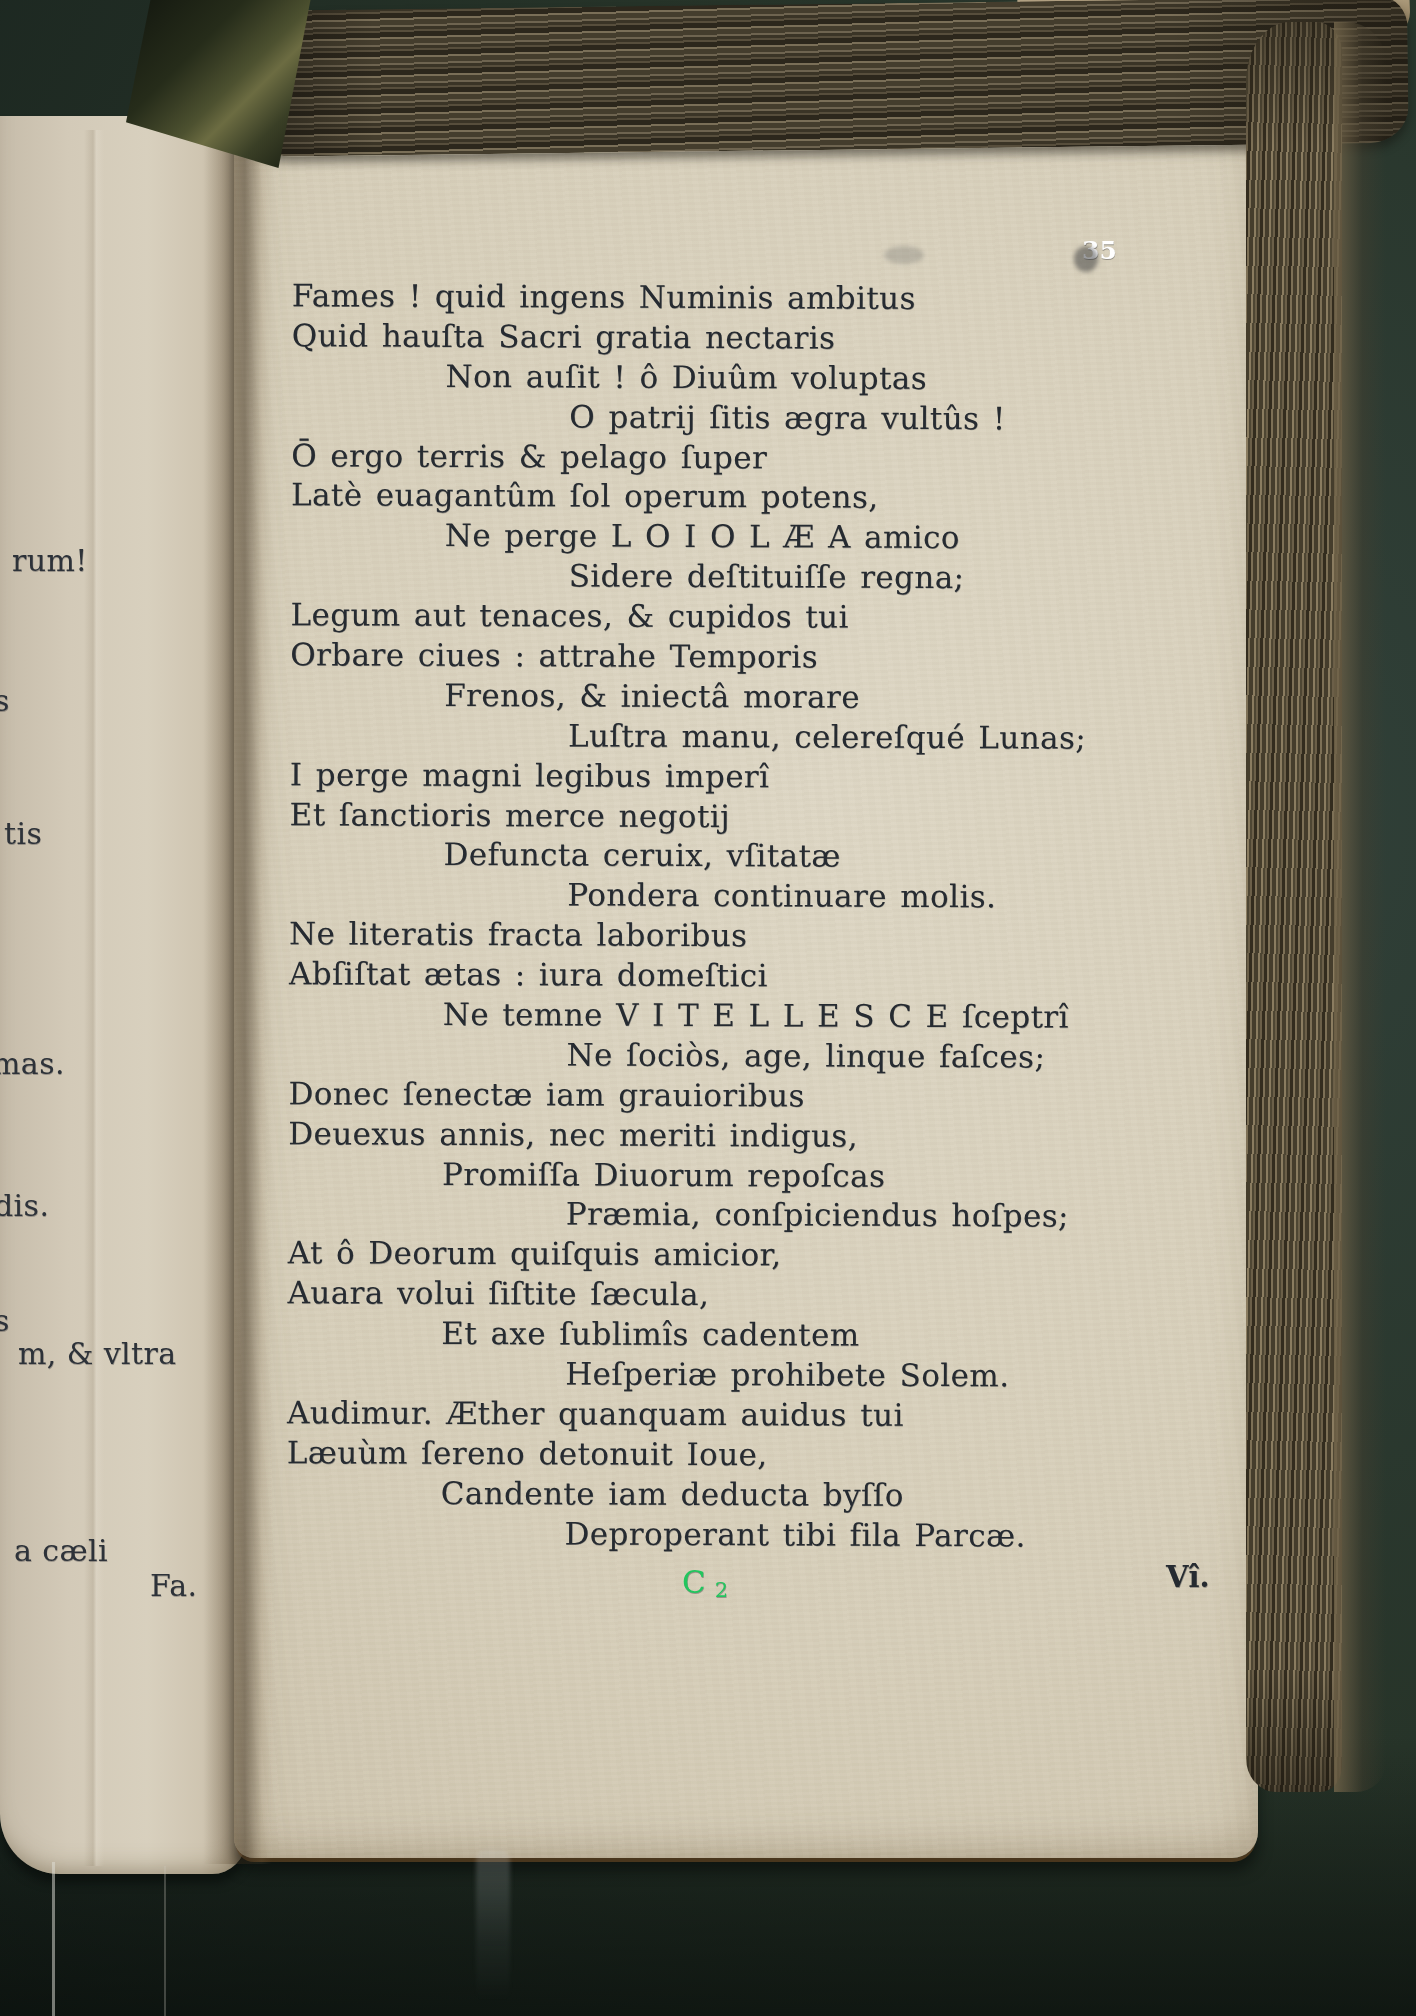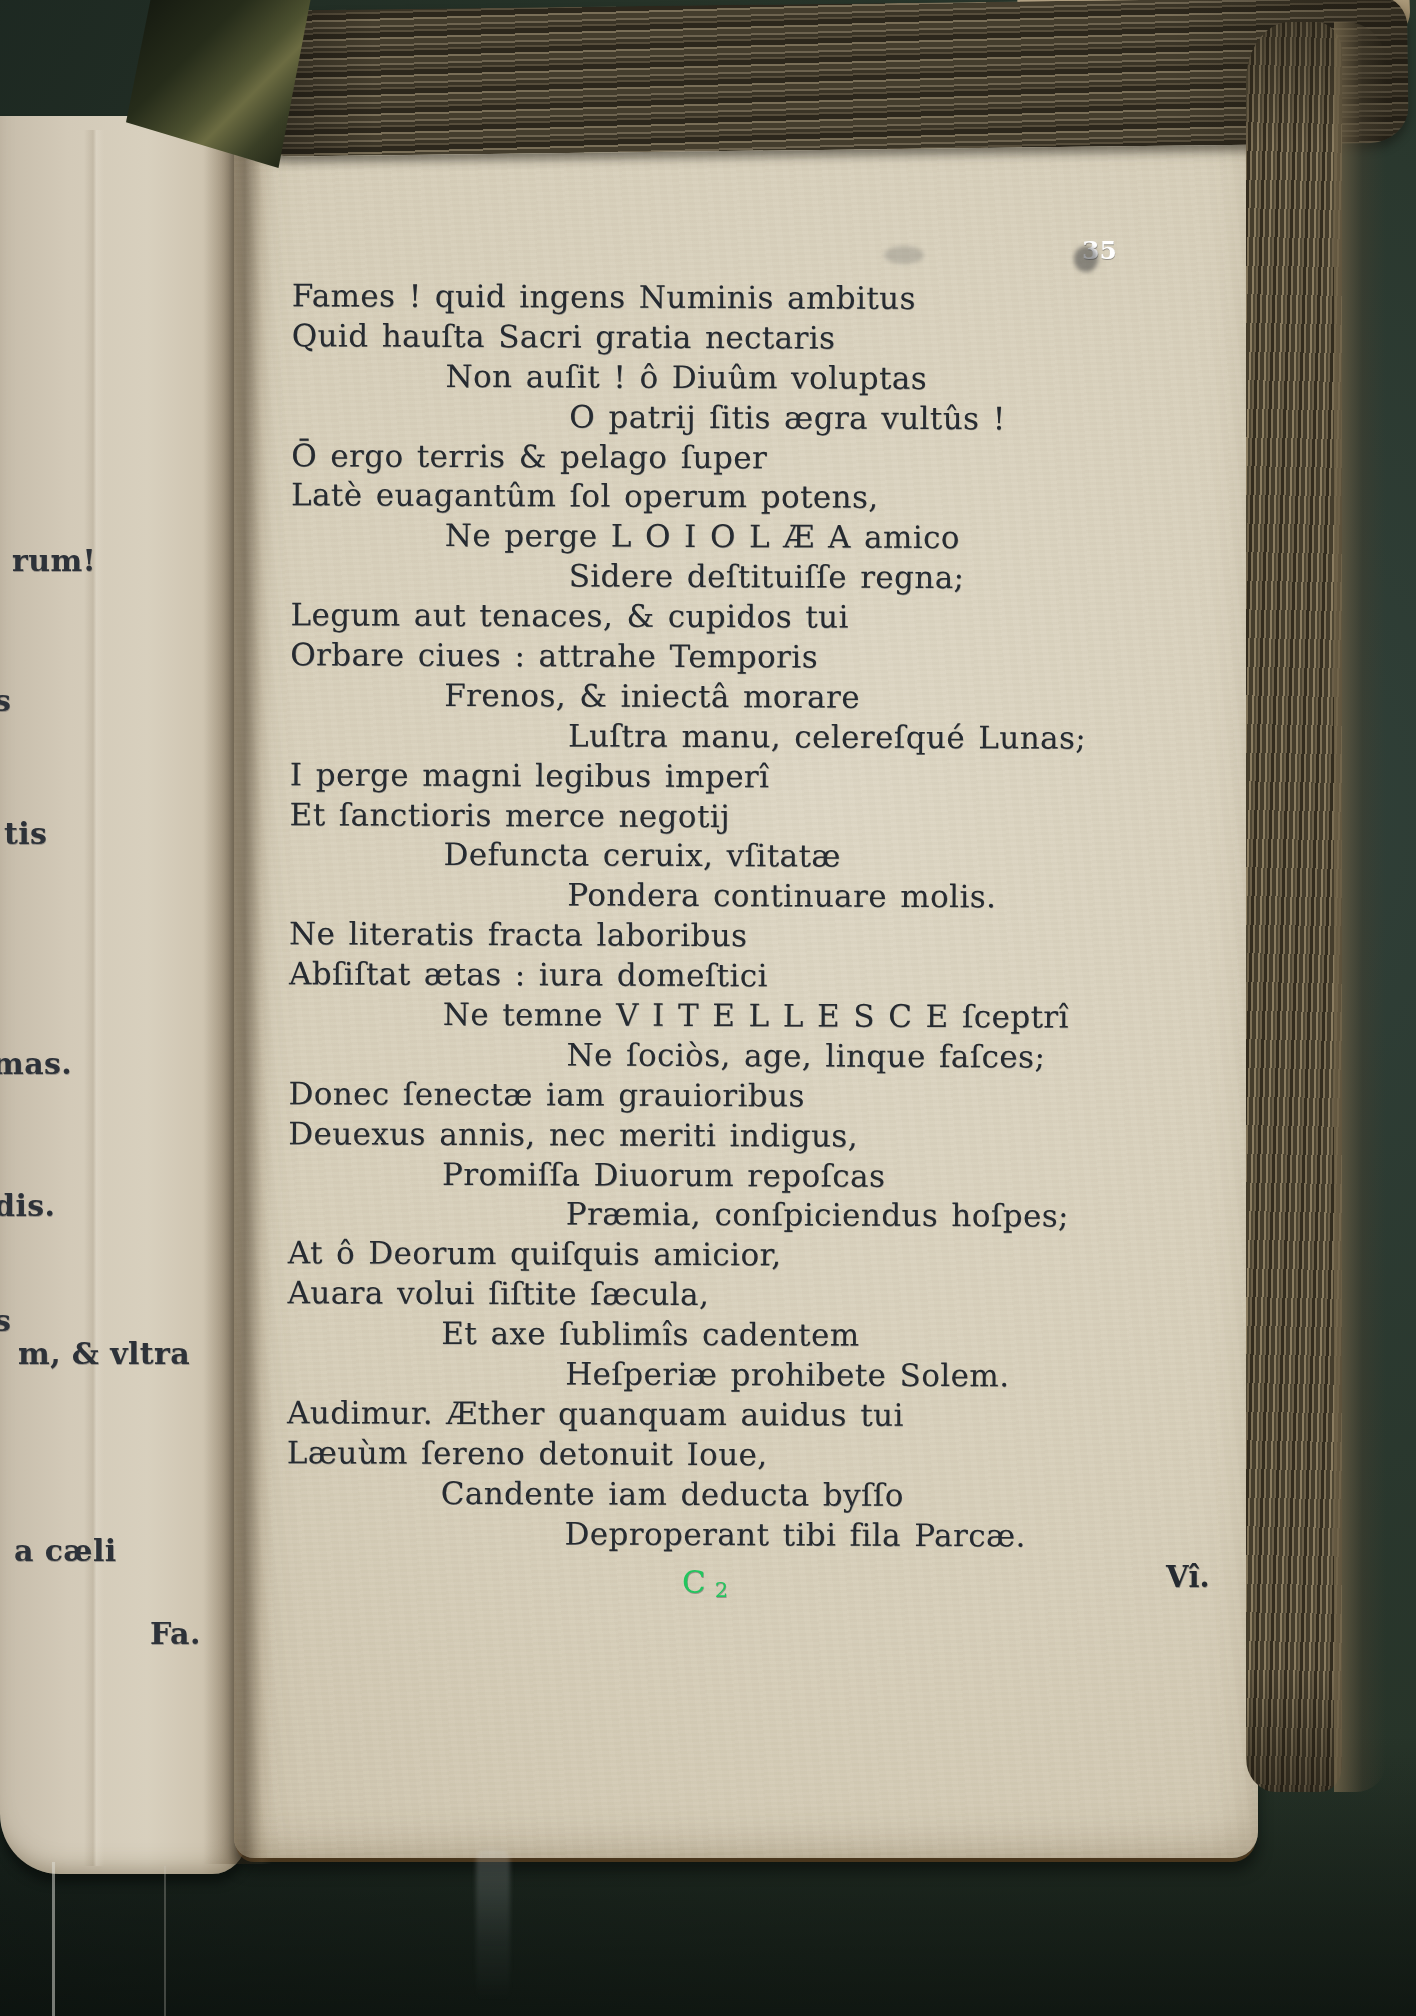--- a/index.html
+++ b/index.html
@@ -114,7 +114,7 @@
   .signature{position:absolute;left:682px;top:1564px;font-size:31px;color:#22c55e;text-shadow:.4px .6px 0 rgba(25,28,36,.33);}
   .signature .sig-num{font-size:21px;margin-left:9px;position:relative;top:4px;}
   .catchword{position:absolute;left:1166px;top:1560px;font-size:29px;color:#262b31;text-shadow:.4px .6px 0 rgba(25,28,36,.33);font-weight:bold;}
-  .fragments{position:absolute;inset:0;font-weight:bold;}
+  .fragments{position:absolute;inset:0;}
   .fragment{
     position:absolute;font-size:30px;color:#2d3239;white-space:nowrap;
     text-shadow:.4px .6px 0 rgba(25,28,36,.3);letter-spacing:.4px;

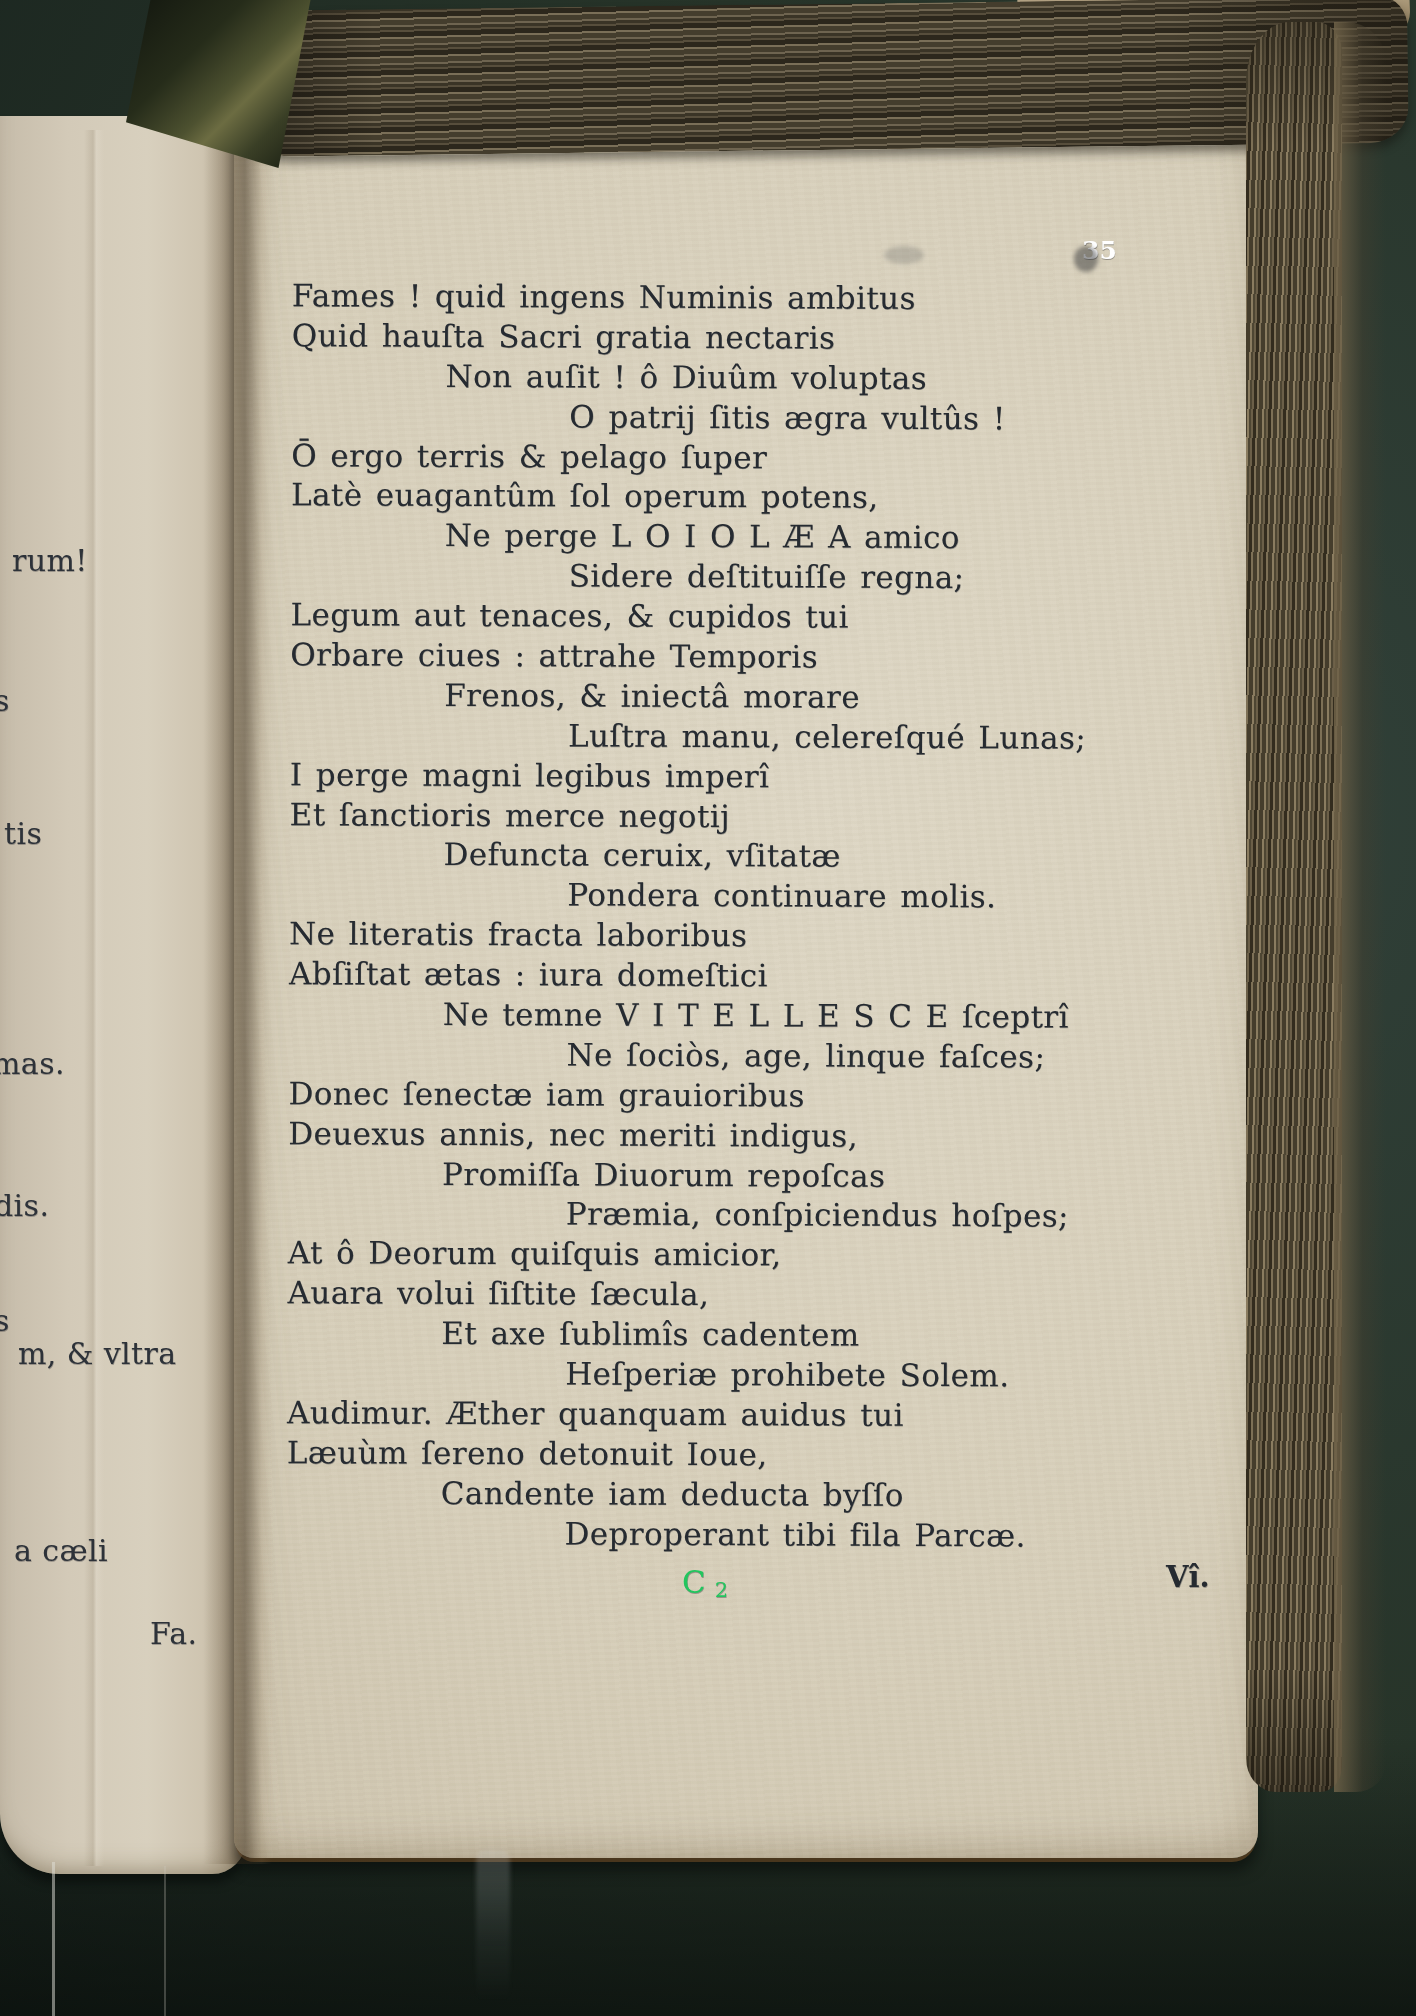--- a/index.html
+++ b/index.html
@@ -192,7 +192,7 @@
         <div class="fragment" style="left: -6px; top: 1303px;">s</div>
         <div class="fragment" style="left: 18px; top: 1336px;">m, &amp; vltra</div>
         <div class="fragment" style="left: 14px; top: 1533px;">a cæli</div>
-        <div class="fragment" style="left: 150px; top: 1568px; margin-top: 48px;">Fa.</div>
+        <div class="fragment" style="left: 150px; top: 1568px;">Fa.</div>
       </div>
   </div>
 

